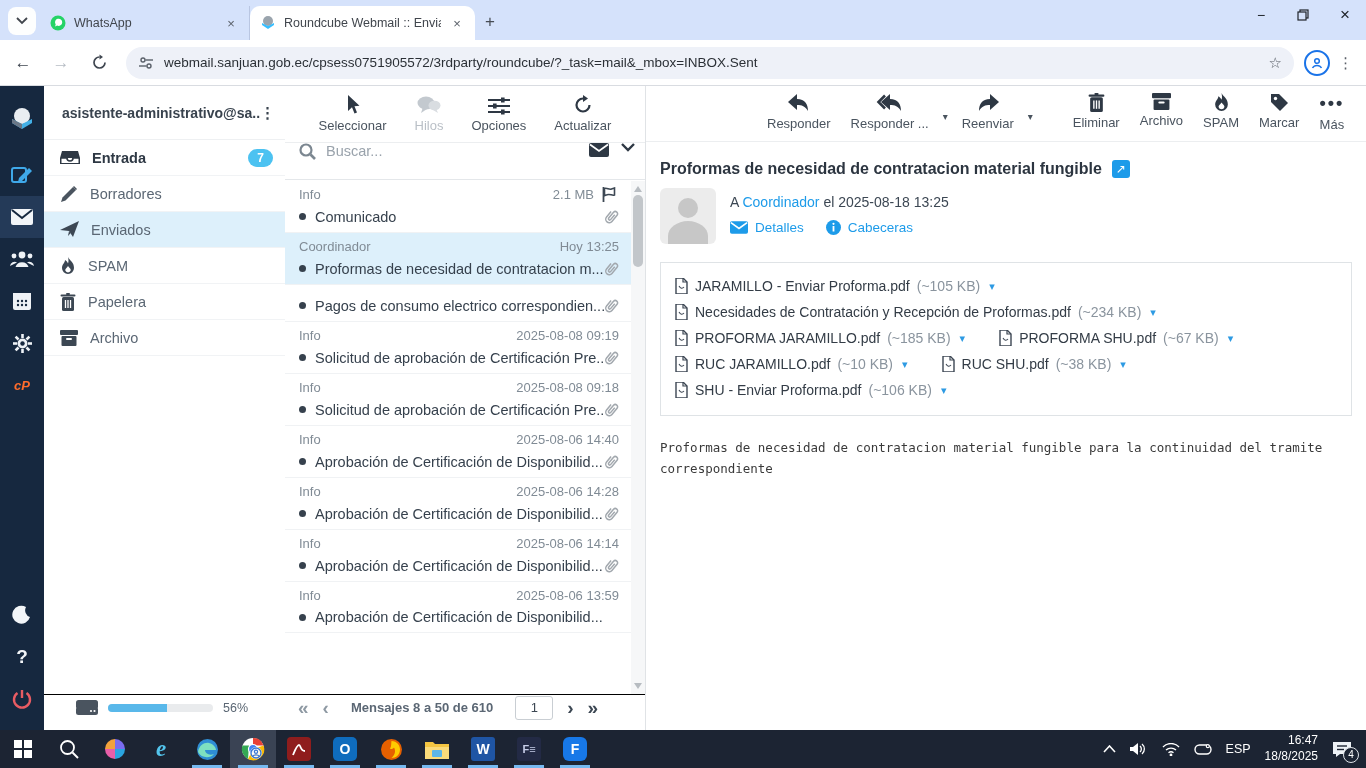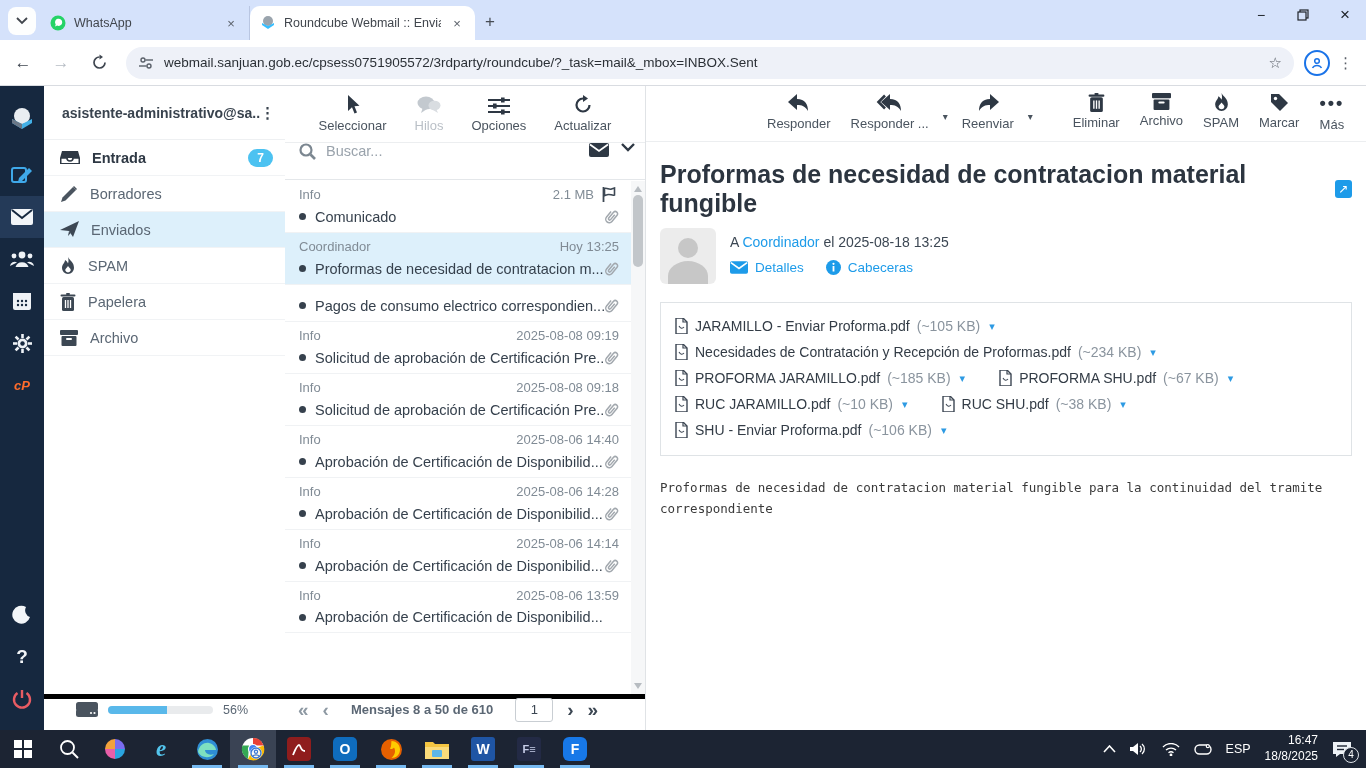--- a/index.html
+++ b/index.html
@@ -84,7 +84,7 @@
   .rtb { display:flex; flex-direction:column; align-items:center; gap:3px; font-size:13px; color:#4a545f; padding:0 6px; }
   .caret-sm { font-size:10px; color:#4a545f; margin-top:18px; }
   .subjrow { display:flex; align-items:center; padding:18px 14px 6px 14px; gap:10px; }
-  .subject { font-size:25px; font-weight:bold; color:#2c3540; }
+  .subject { font-size:16px; font-weight:bold; color:#2c3540; }
   .extlink { width:18px; height:18px; background:#1d9be9; border-radius:3px; color:#fff; font-size:12px; display:flex; align-items:center; justify-content:center; }
   .sender { display:flex; padding:4px 14px; gap:14px; }
   .avatar { width:56px; height:56px; border-radius:6px; background:#ececec; position:relative; overflow:hidden; flex:0 0 56px; }

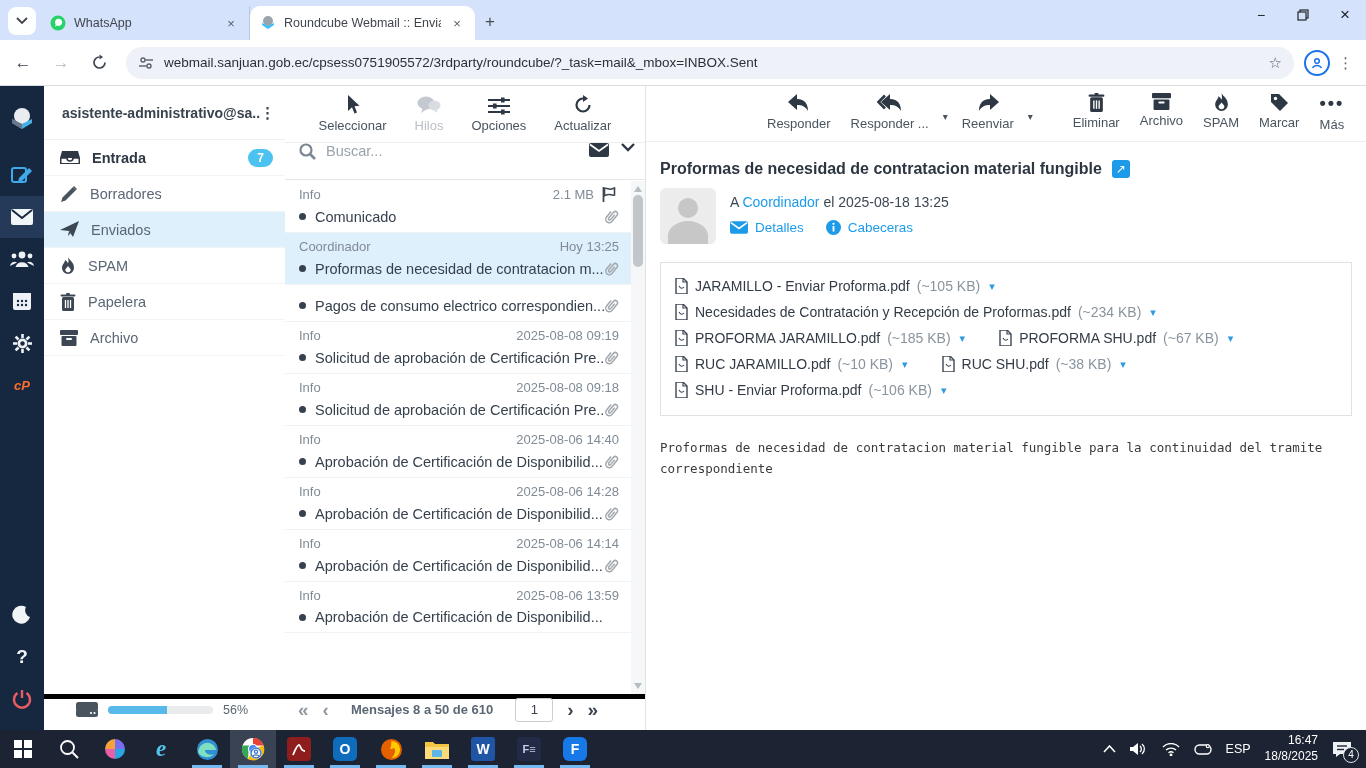--- a/index.html
+++ b/index.html
@@ -68,7 +68,7 @@
   .vthumb { position:absolute; top:14px; left:2px; width:10px; height:72px; background:#c2c6ca; border-radius:5px; }
   .arr { position:absolute; left:3px; width:0; height:0; border-left:4px solid transparent; border-right:4px solid transparent; }
 
-  .footerbar { position:absolute; left:44px; top:608px; width:601px; height:26px; background:#fff; border-top:5px solid #000000; display:flex; align-items:center; }
+  .footerbar { position:absolute; left:44px; top:608px; width:601px; height:26px; background:#fff; border-top:1px solid #000000; display:flex; align-items:center; }
   .quota { display:flex; align-items:center; gap:10px; margin-left:32px; width:180px; }
   .qbar { width:105px; height:8px; background:#e9ebed; border-radius:4px; overflow:hidden; }
   .qfill { height:8px; background:#59b8ea; }

